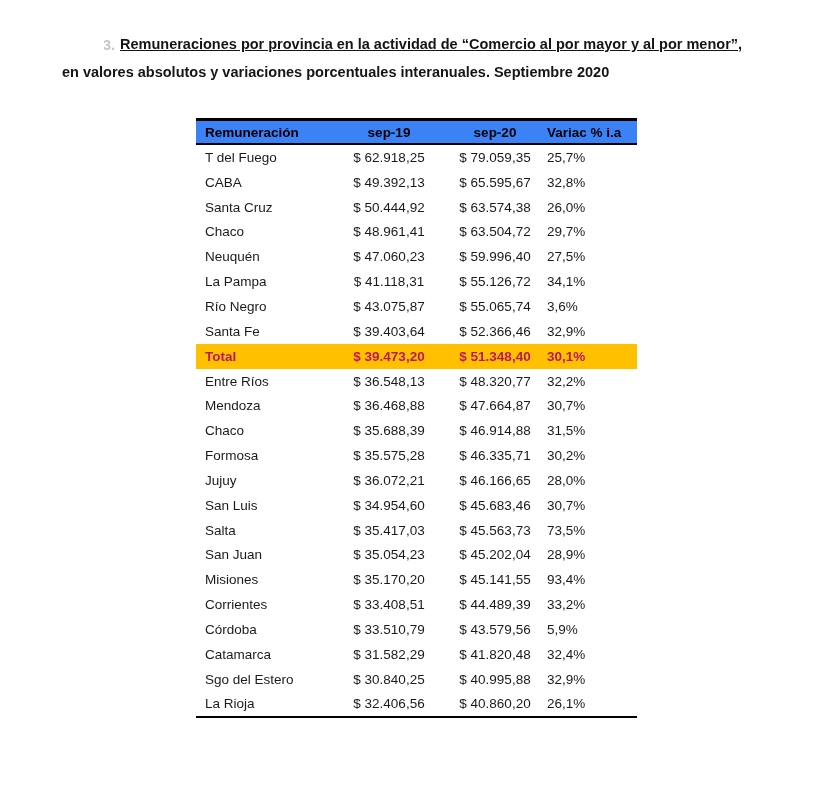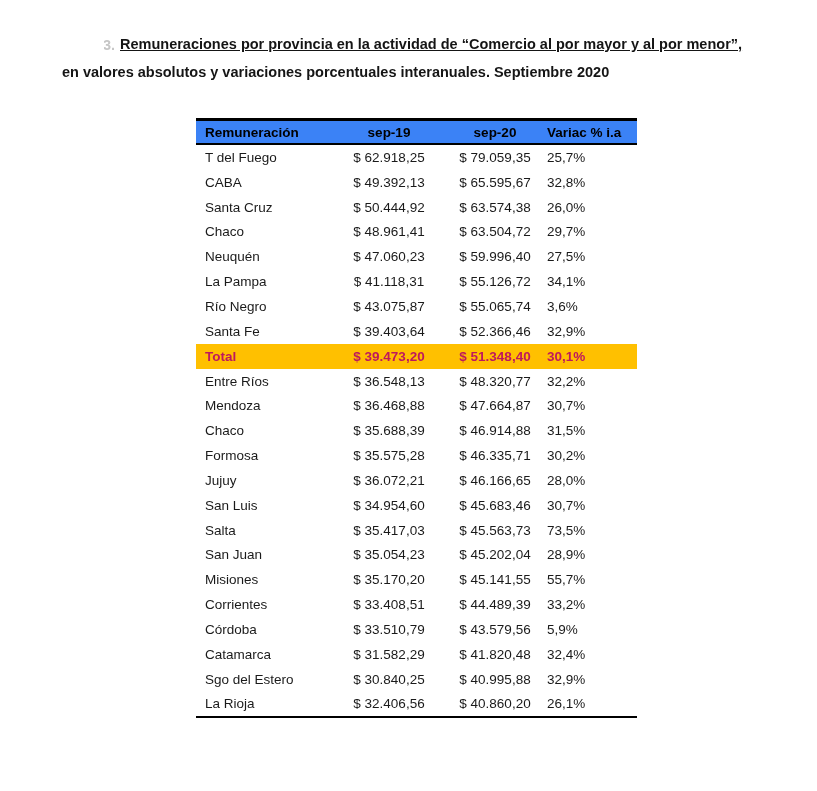--- a/index.html
+++ b/index.html
@@ -173,7 +173,7 @@
           <td class="c0">Misiones</td>
           <td class="c1">$ 35.170,20</td>
           <td class="c2">$ 45.141,55</td>
-          <td class="c3">55,7%</td>
+          <td class="c3">93,4%</td>
         </tr>
         <tr>
           <td class="c0">Corrientes</td>

